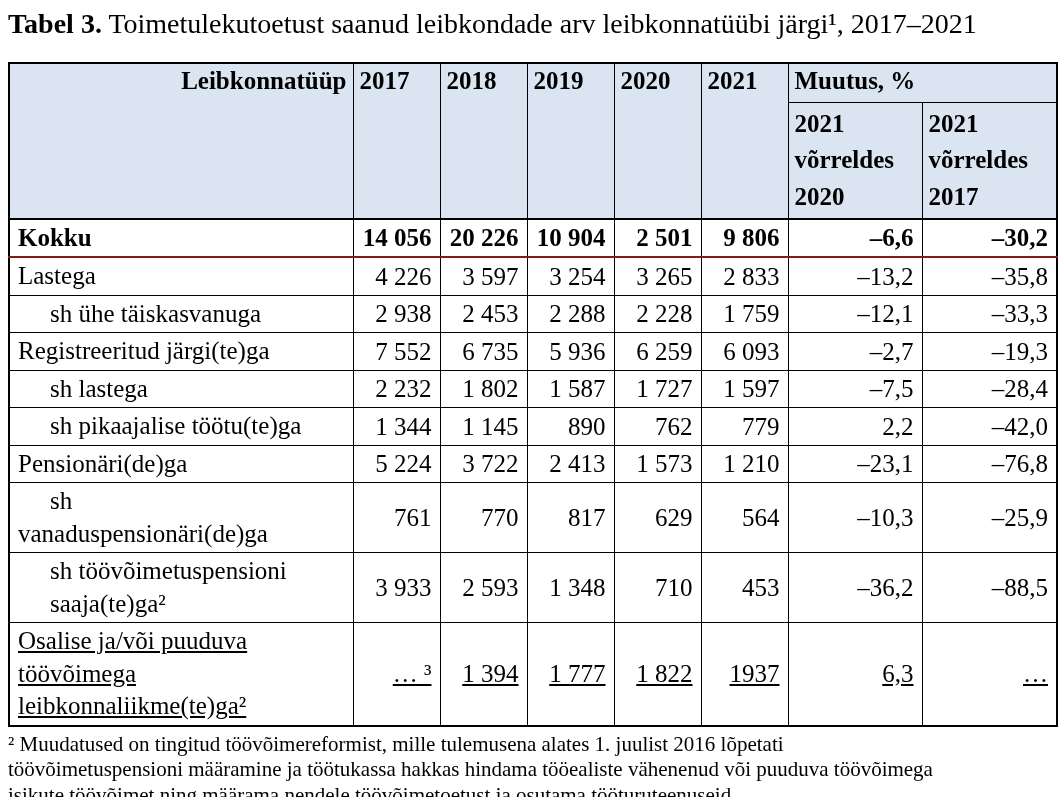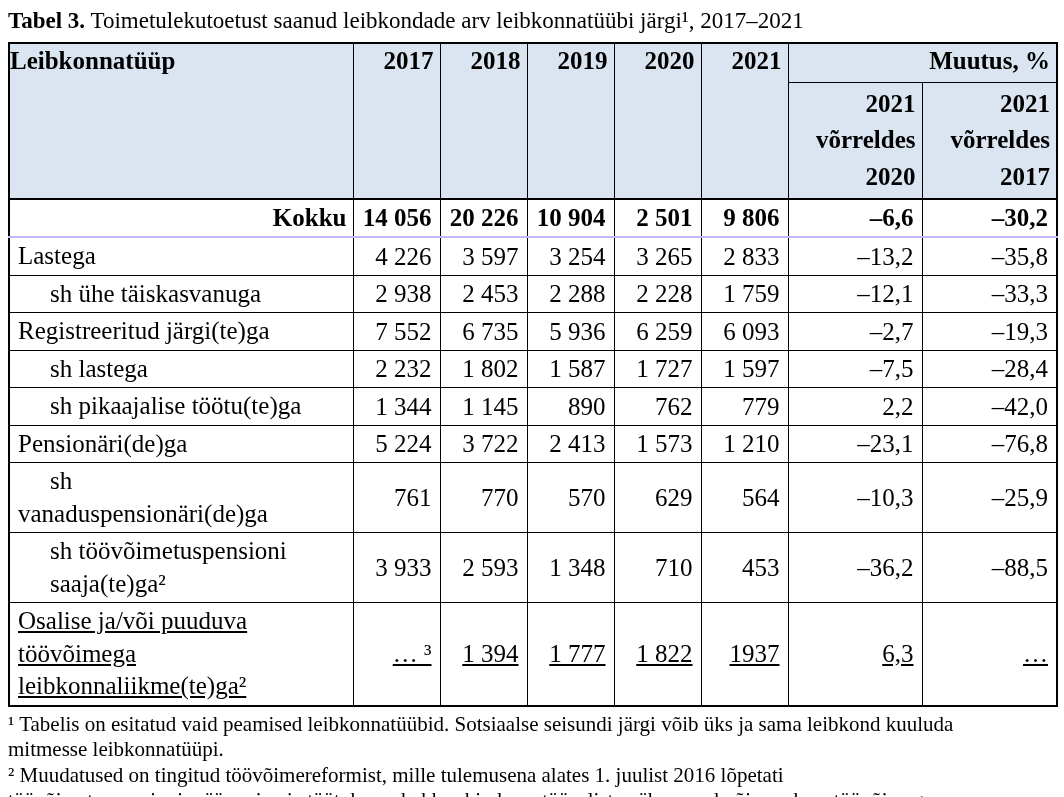--- a/index.html
+++ b/index.html
@@ -15,9 +15,9 @@
   .page { padding: 5px 8px 0 8px; }
 
   .title {
-    font-size: 23px;
+    font-size: 28px;
     line-height: 1.2;
-    margin: 2px 0 7px 0;
+    margin: 2px 0 21px 0;
     white-space: nowrap;
   }
   .title .bold { font-weight: bold; }

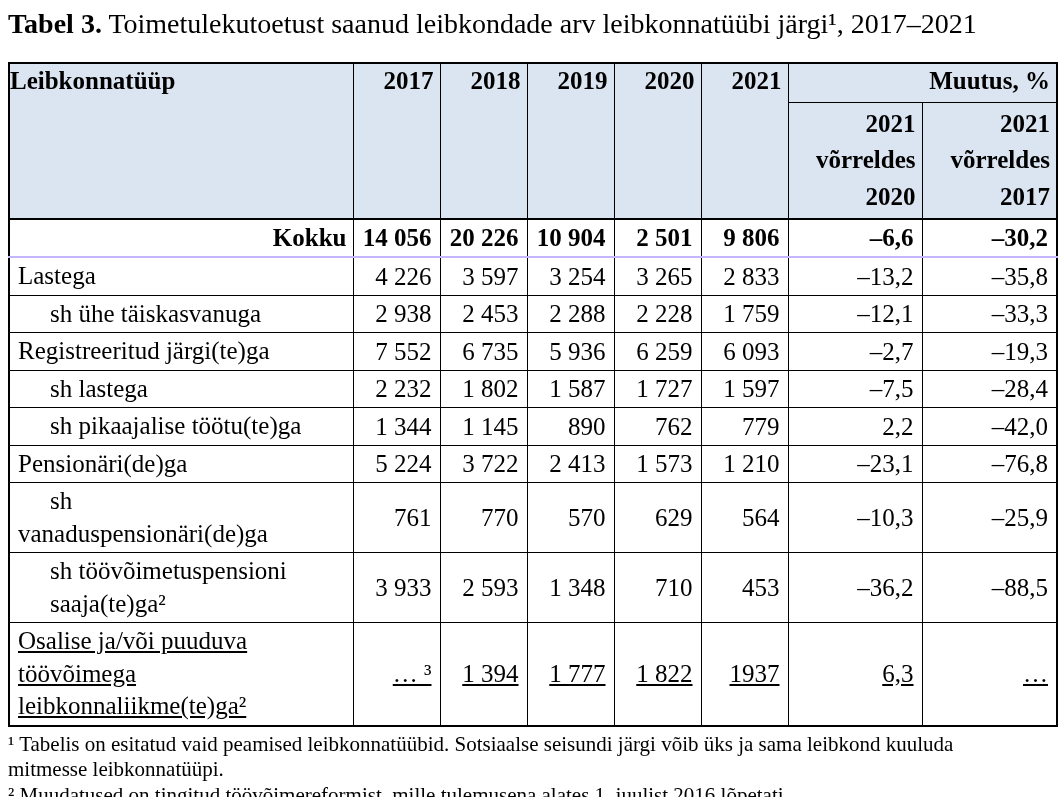--- a/index.html
+++ b/index.html
@@ -41,7 +41,7 @@
     text-align: right;
   }
   thead { border-bottom: 2px solid #000; }
-  th.lbl-head { text-align: left; padding-left: 0; margin-left: 32px; }
+  th.lbl-head { text-align: right; padding-left: 26px; margin-left: 32px; }
   th.pre { white-space: pre-line; line-height: 1.45; }
 
   tr.h-top { height: 40px; }

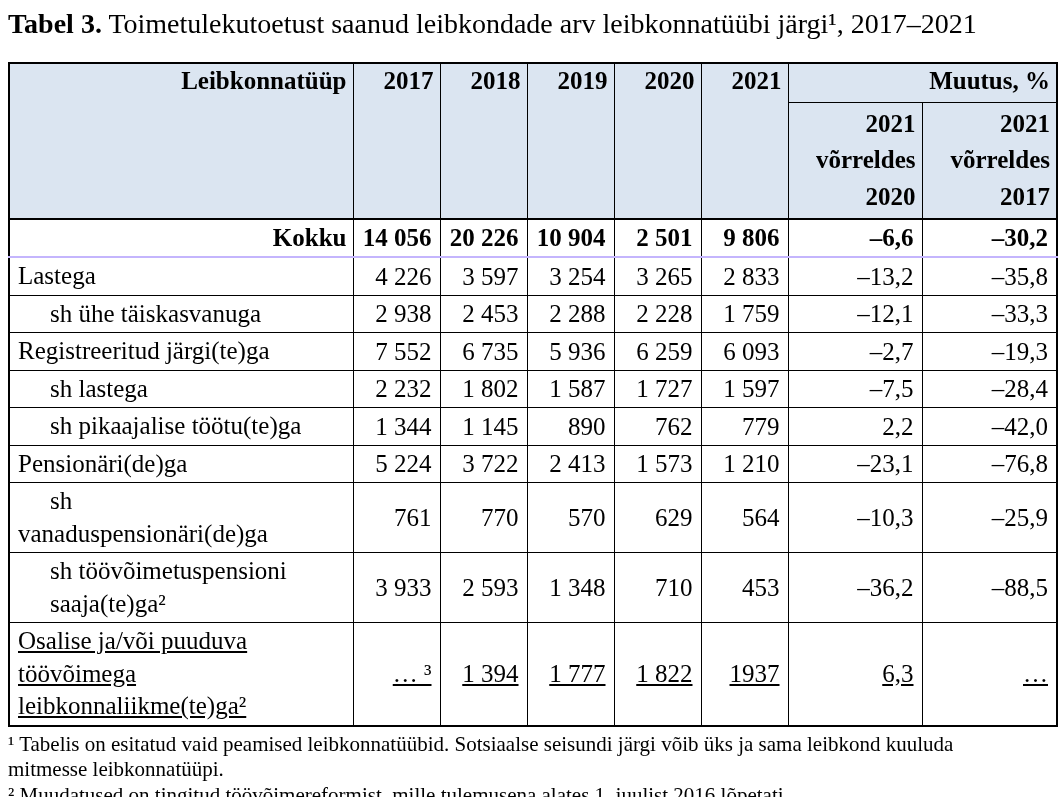--- a/index.html
+++ b/index.html
@@ -38,7 +38,7 @@
     font-weight: bold;
     vertical-align: top;
     padding: 3px 6px;
-    text-align: right;
+    text-align: left;
   }
   thead { border-bottom: 2px solid #000; }
   th.lbl-head { text-align: right; padding-left: 26px; margin-left: 32px; }

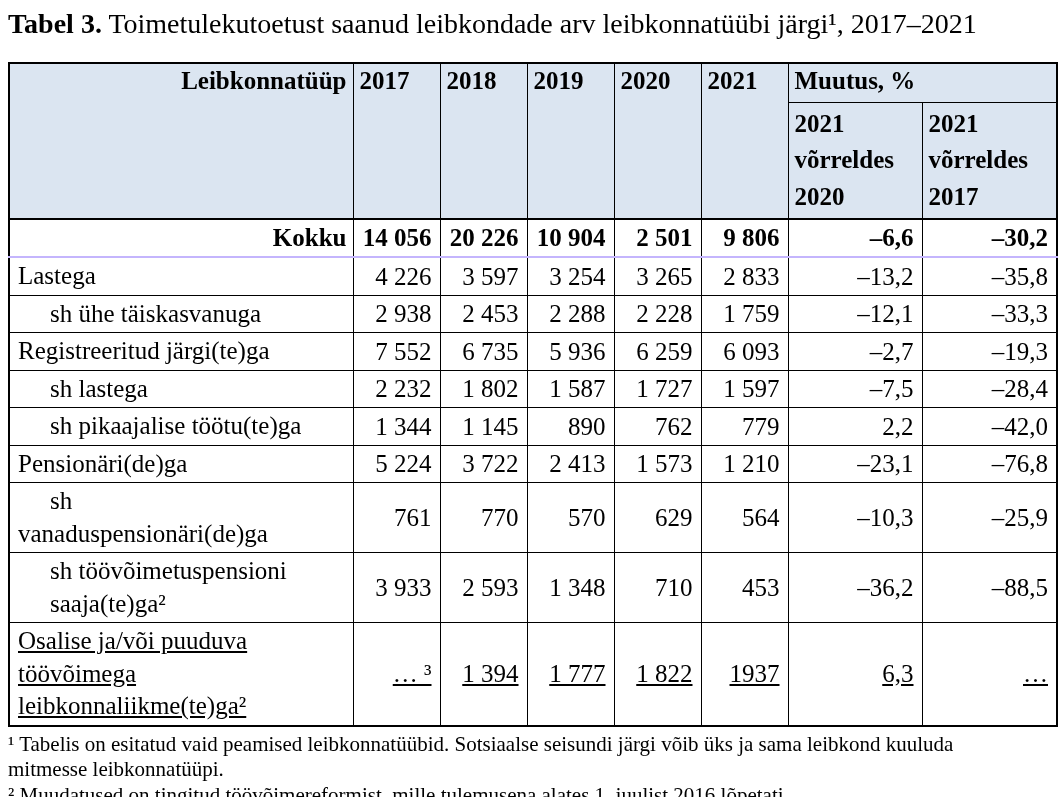--- a/index.html
+++ b/index.html
@@ -52,7 +52,7 @@
   tr.h96 { height: 96px; text-decoration: underline; }
 
   tr.total { font-weight: bold; }
-  tr.total td { border-bottom: 2px solid #c4b5fd; text-align: right; }
+  tr.total td { border-bottom: 2px solid #7f1d1d; }
 
   td.label {
     text-align: left;

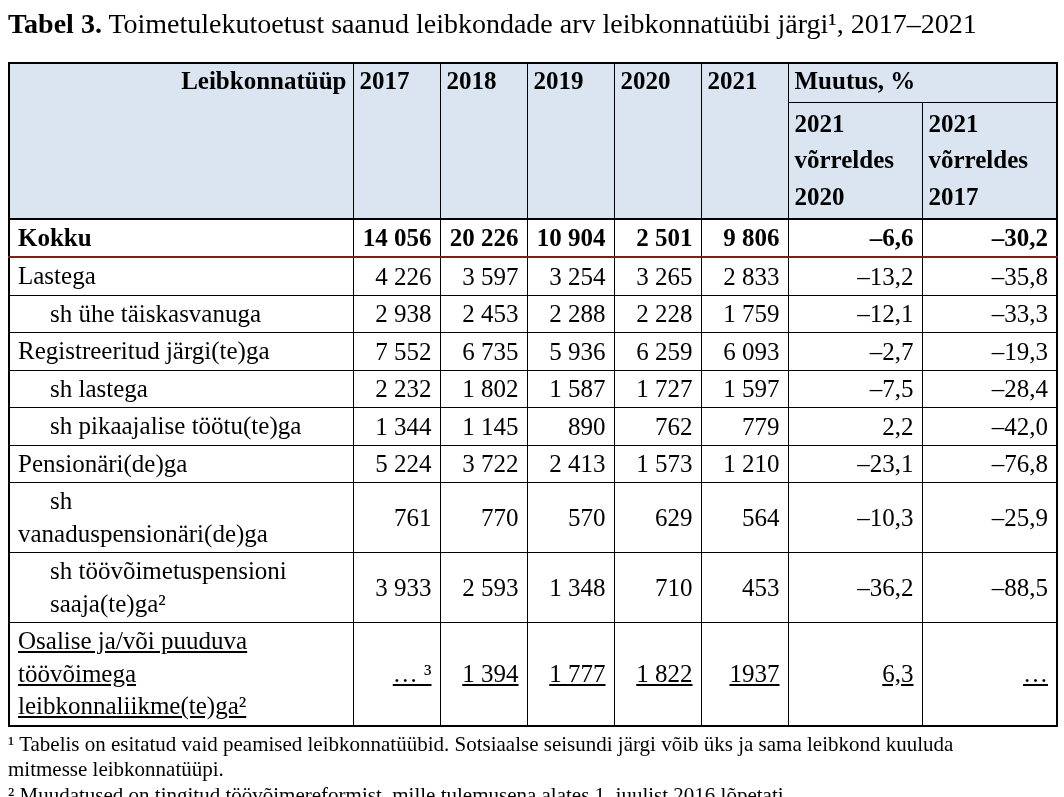--- a/index.html
+++ b/index.html
@@ -201,7 +201,7 @@
 vanaduspensionäri(de)ga</td>
         <td class="val">761</td>
         <td class="val">770</td>
-        <td class="val">570</td>
+        <td class="val">817</td>
         <td class="val">629</td>
         <td class="val">564</td>
         <td class="val">–10,3</td>

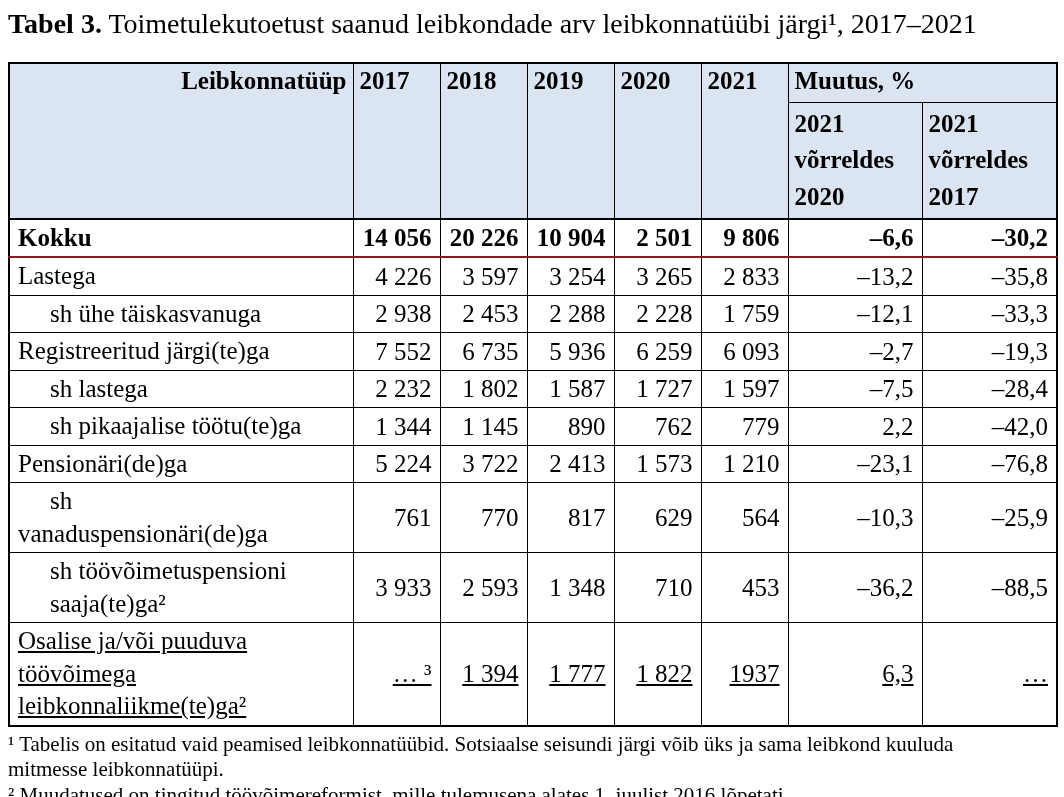--- a/index.html
+++ b/index.html
@@ -237,8 +237,6 @@
   </table>
 
   <div class="footnotes">
-    <div class="footnote">¹ Tabelis on esitatud vaid peamised leibkonnatüübid. Sotsiaalse seisundi järgi võib üks ja sama leibkond kuuluda
-mitmesse leibkonnatüüpi.</div>
     <div class="footnote">² Muudatused on tingitud töövõimereformist, mille tulemusena alates 1. juulist 2016 lõpetati
 töövõimetuspensioni määramine ja töötukassa hakkas hindama tööealiste vähenenud või puuduva töövõimega
 isikute töövõimet ning määrama nendele töövõimetoetust ja osutama tööturuteenuseid.</div>

